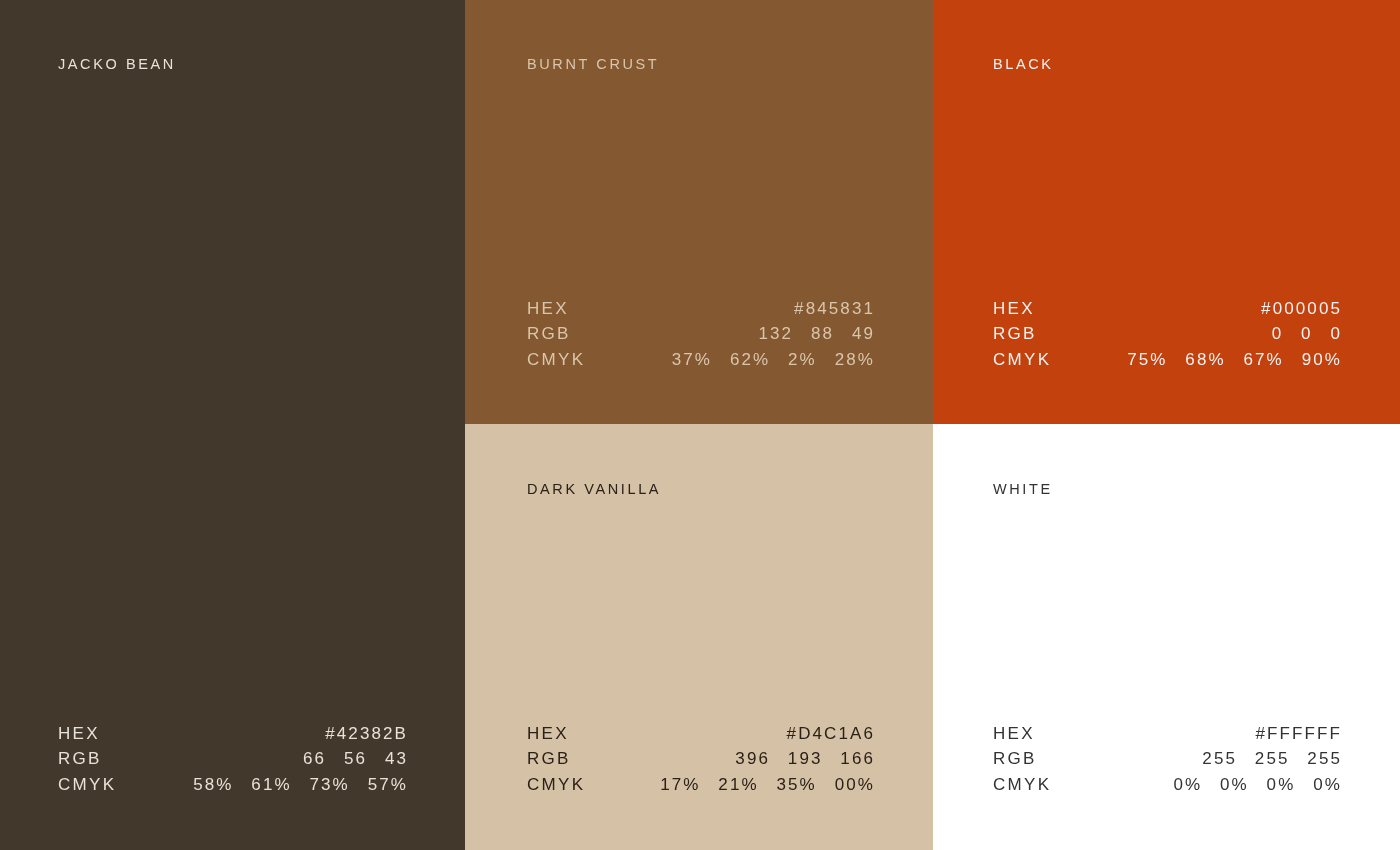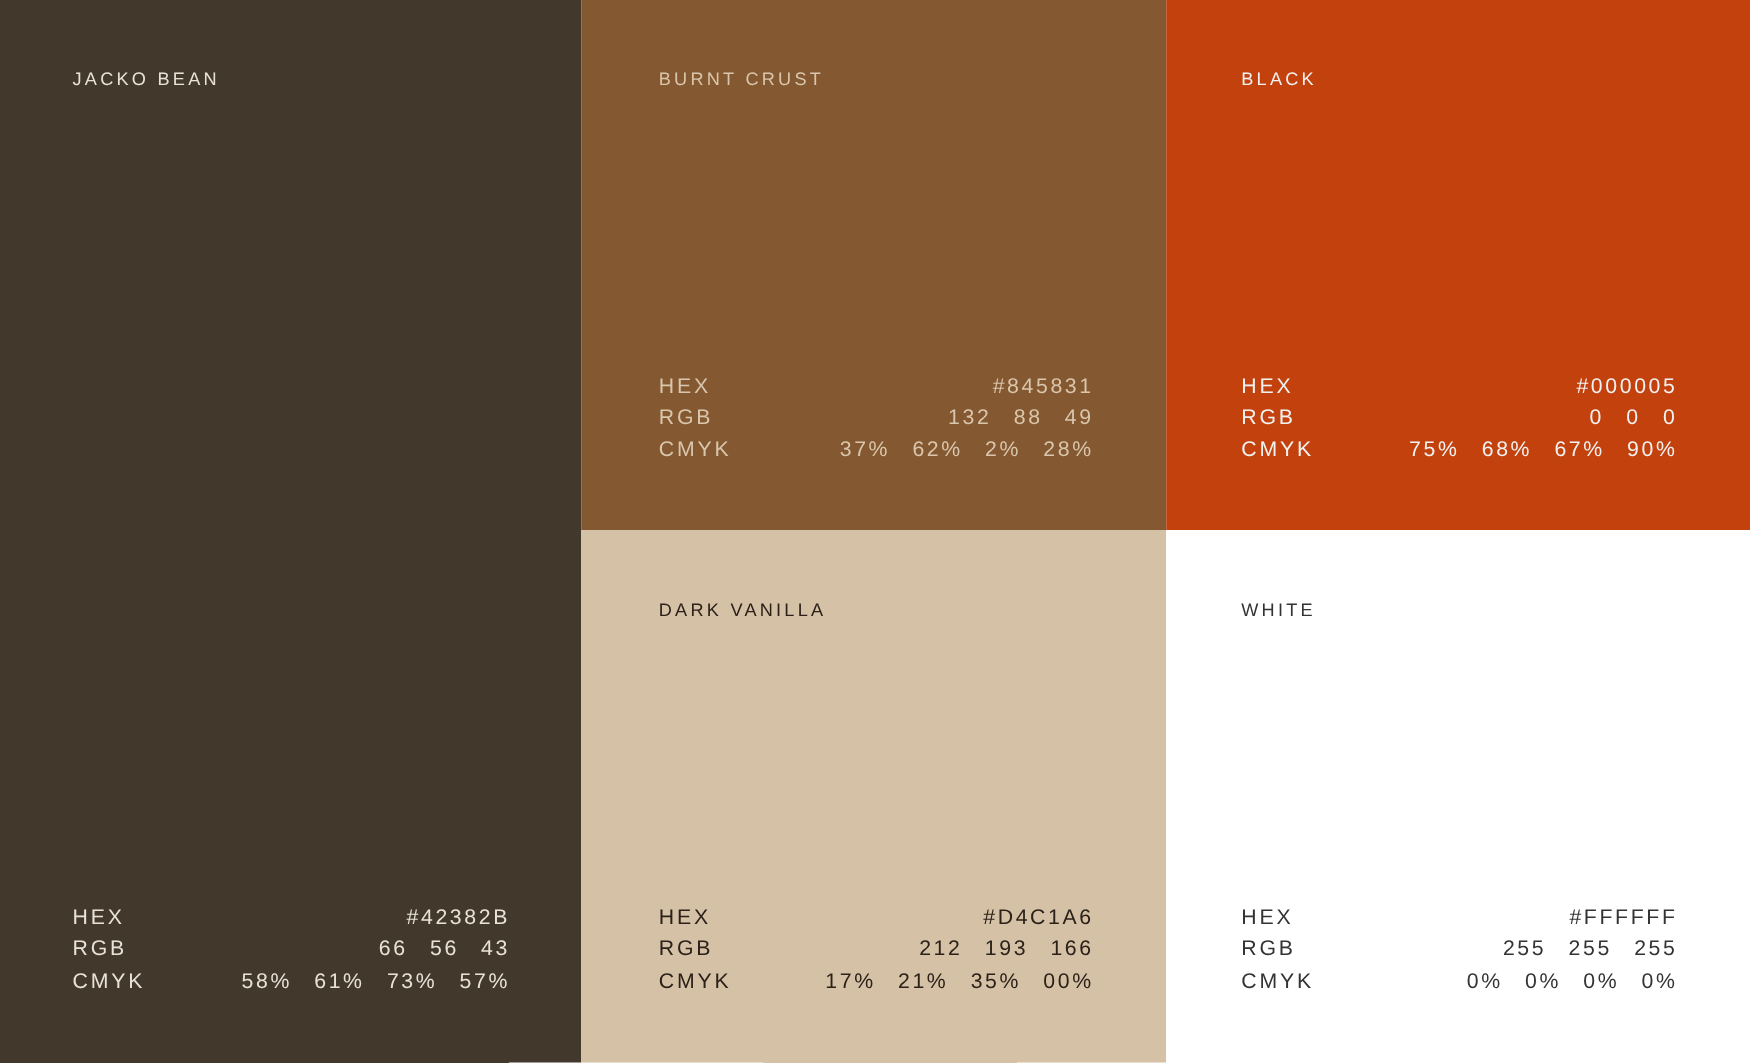--- a/index.html
+++ b/index.html
@@ -170,7 +170,7 @@
       <div class="spec-row">
         <span class="spec-label">RGB</span>
         <span class="spec-value">
-          <span class="part">212</span>
+          <span class="part">396</span>
           <span class="part">193</span>
           <span class="part">166</span>
         </span>

